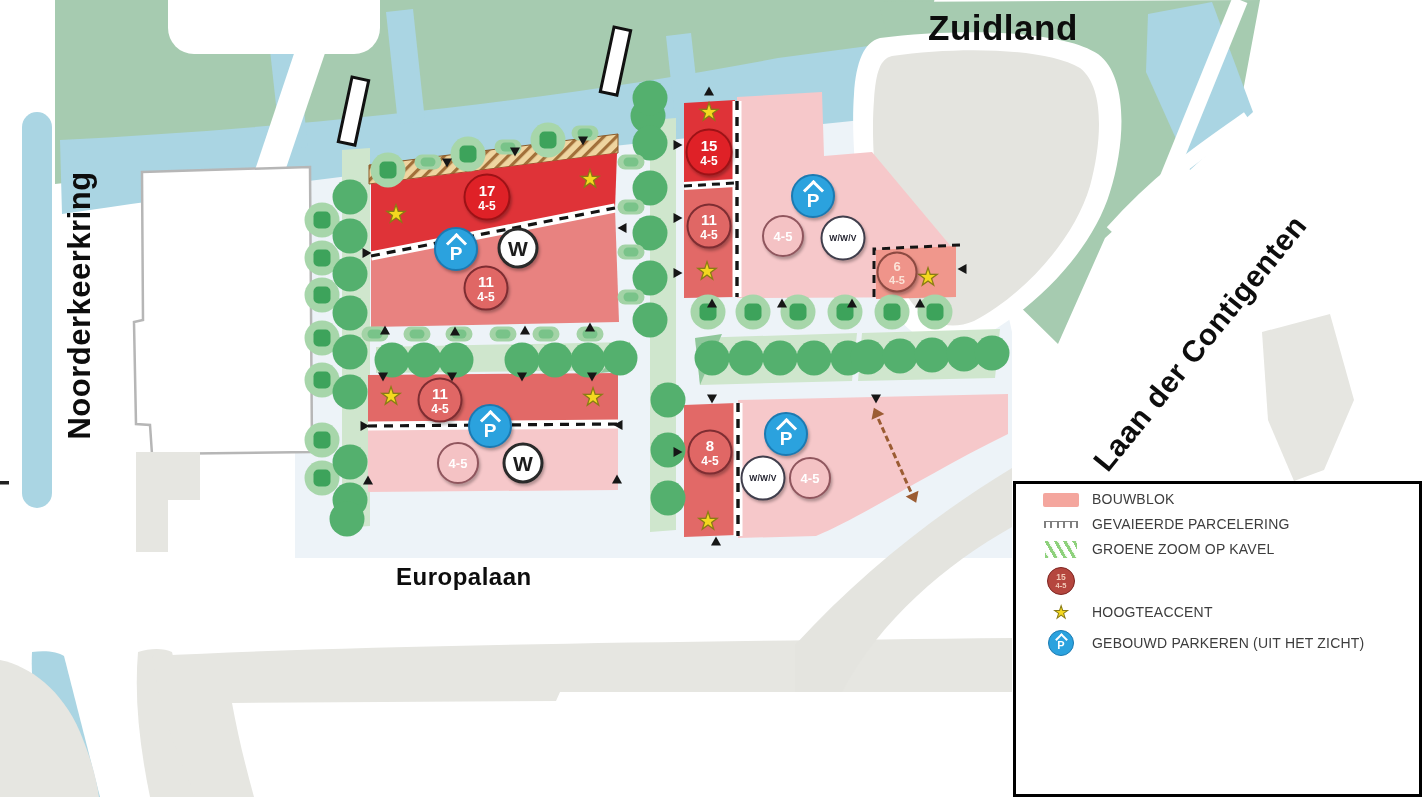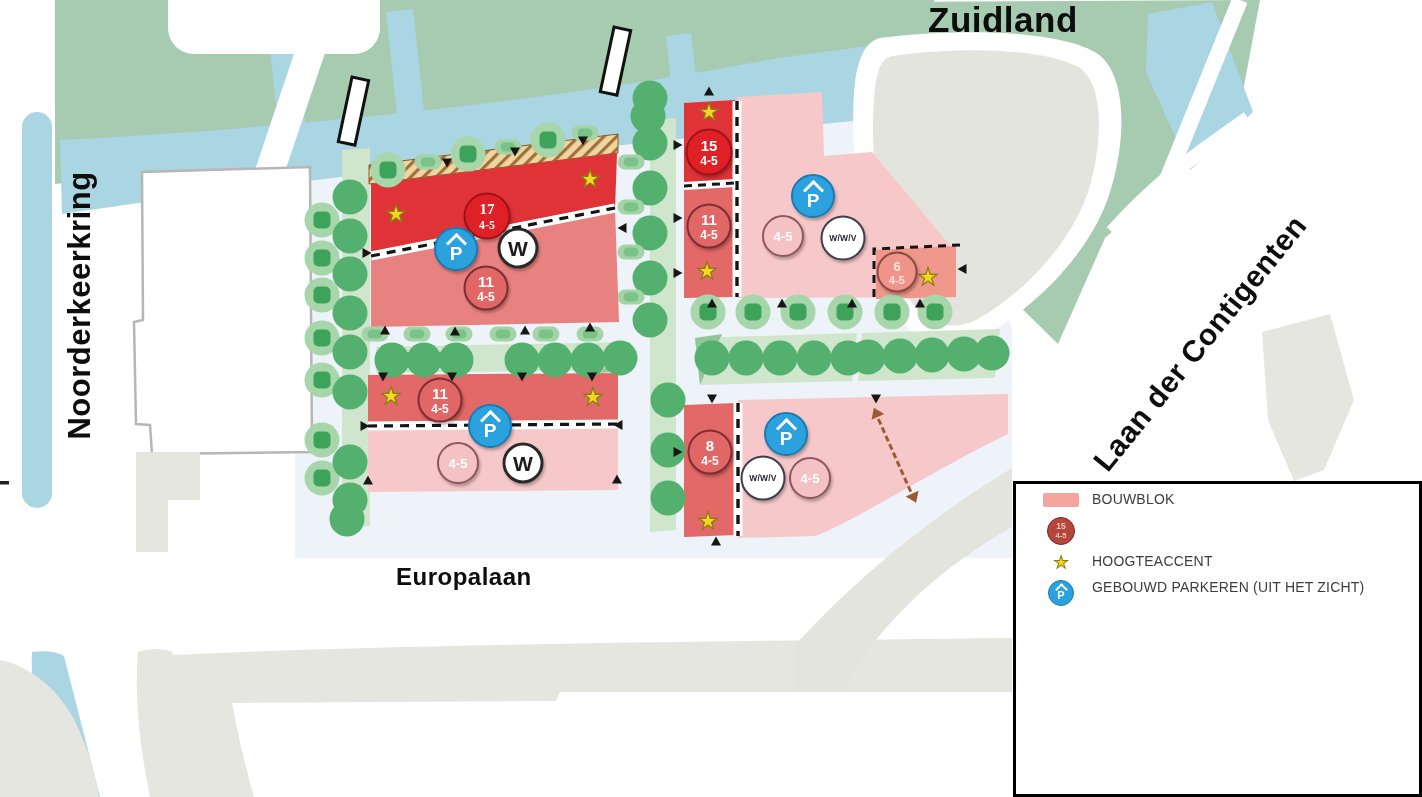--- a/index.html
+++ b/index.html
@@ -57,7 +57,7 @@
 
   
   .lbl{position:absolute;font-weight:800;color:#0d0d0d;letter-spacing:.5px;white-space:nowrap;}
-  .lbl-top{left:928px;top:0;font-size:35px;}
+  .lbl-top{left:928px;top:8px;font-size:35px;}
   .lbl-left{left:62px;top:478px;width:345px;text-align:center;font-size:31px;
             transform-origin:0 0;transform:rotate(-90deg);}
   .lbl-bottom{left:396px;top:563px;font-size:24px;}

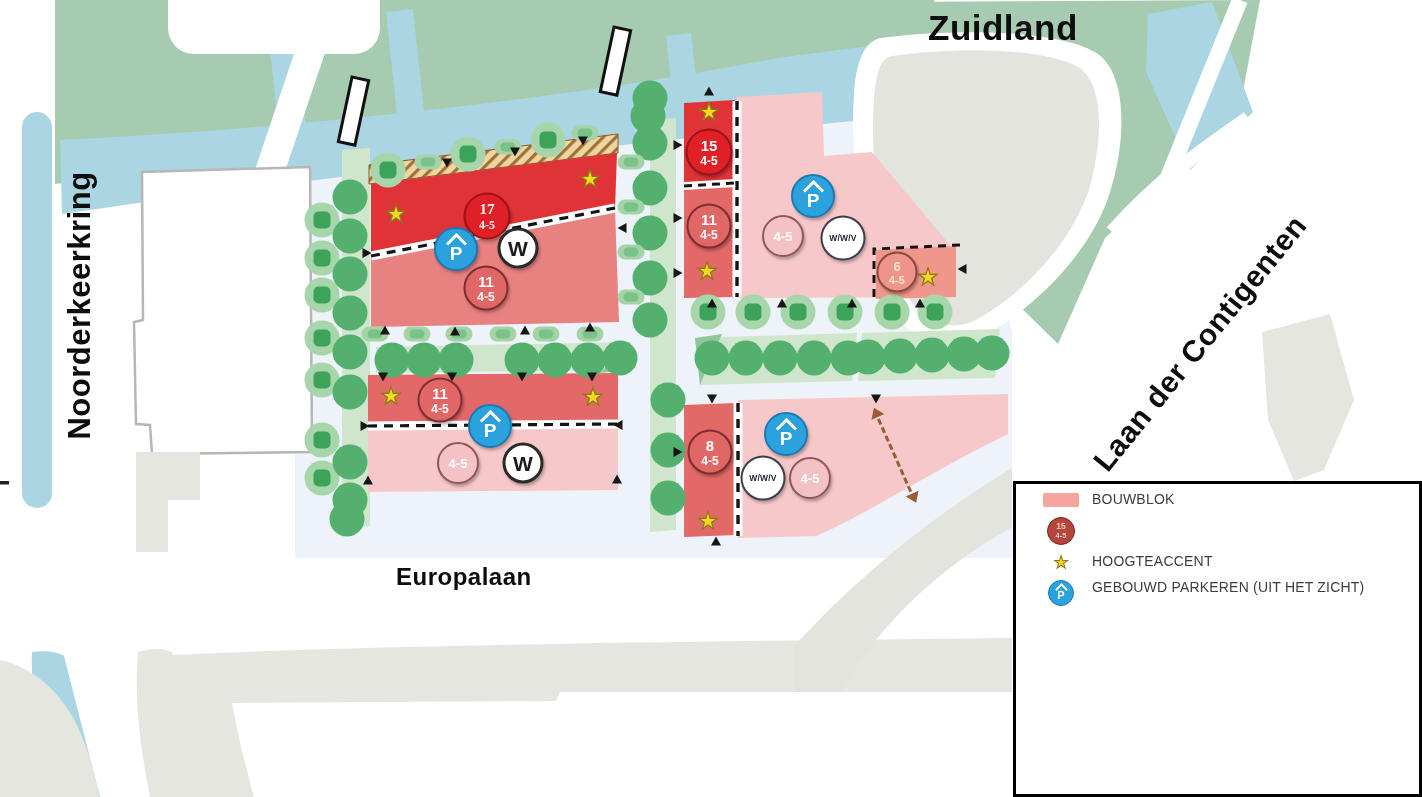--- a/index.html
+++ b/index.html
@@ -298,7 +298,7 @@
       <div class="star" style="left: 707px; top: 271px;">★</div>
       <div class="star" style="left: 928px; top: 277px;">★</div>
       <div class="star" style="left: 708px; top: 521px;">★</div>
-      <div class="badge level-high" style="left: 487px; top: 216px; font-family: Liberation Serif, serif;">
+      <div class="badge level-high" style="left: 487px; top: 197px;">
         <span class="l0">17</span>
         <span class="l1">4-5</span>
       </div>

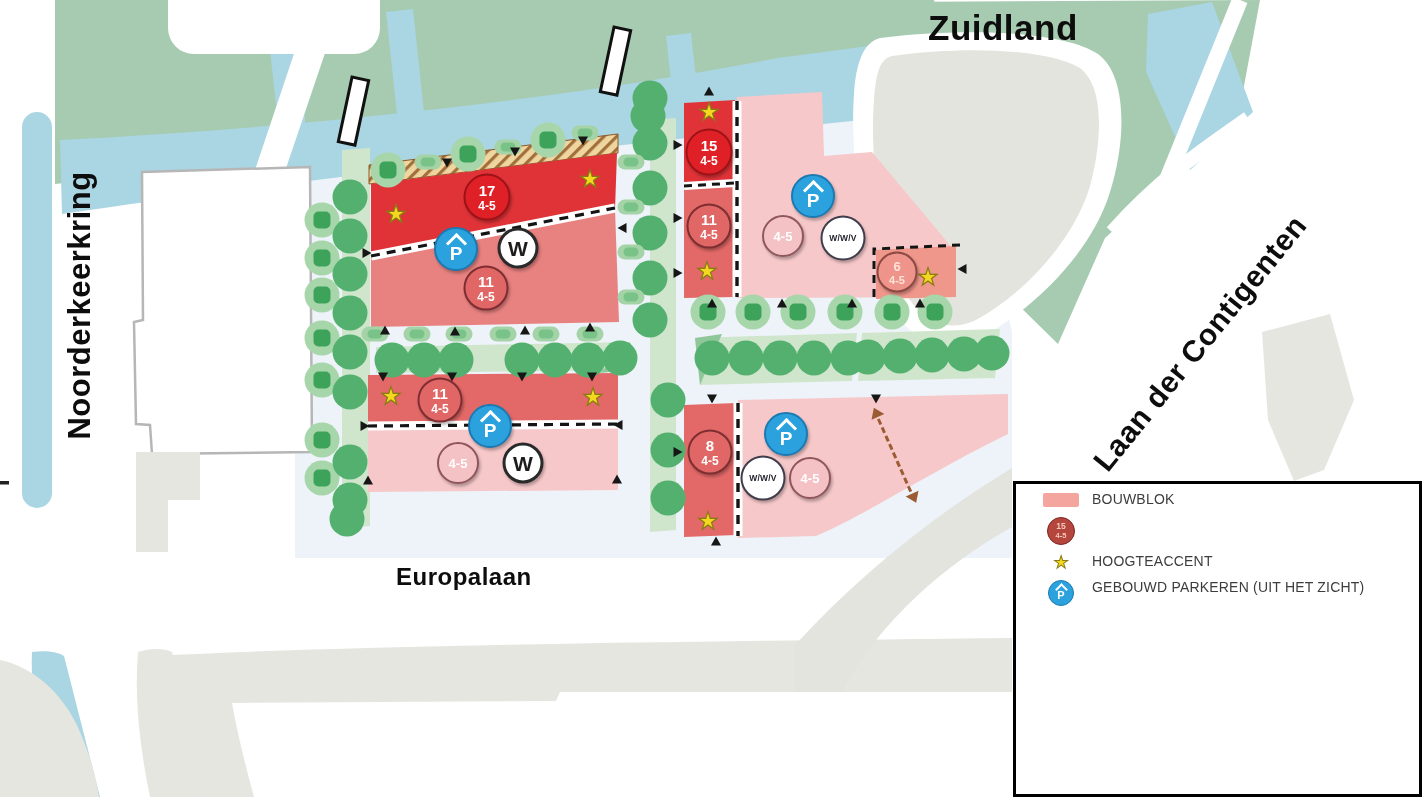--- a/index.html
+++ b/index.html
@@ -68,7 +68,7 @@
   .legend{position:absolute;left:1013px;top:481px;right:0;bottom:0;background:#fff;
           border:3px solid #000;box-sizing:border-box;padding:8px 4px 0 14px;}
   .lg-title{margin:2px 0 8px 62px;font-weight:700;font-size:15.5px;color:#000;letter-spacing:.3px;}
-  .lg-row{display:flex;margin-bottom:9px;}
+  .lg-row{display:flex;align-items:center;margin-bottom:9px;}
   .lg-sym{flex:0 0 62px;display:flex;justify-content:center;align-items:center;}
   .lg-label{font-size:14px;color:#3d3d3d;line-height:1.12;white-space:pre-line;letter-spacing:.2px;}
 

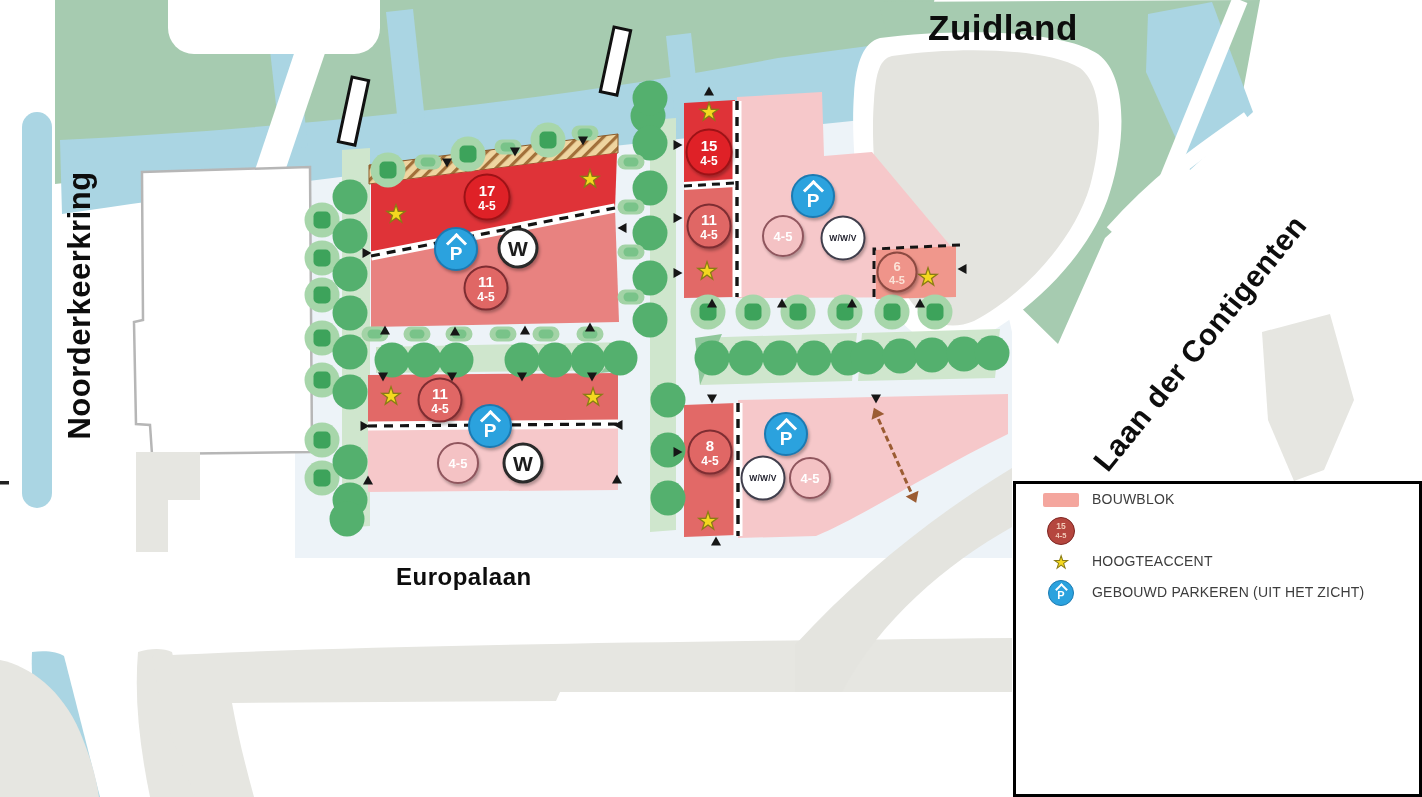--- a/index.html
+++ b/index.html
@@ -382,6 +382,12 @@
         </div>
         <div class="lg-row">
           <div class="lg-sym">
+            <span class="lg-sym-inner sym-parcelering"></span>
+          </div>
+          <div class="lg-label">GEVAIEERDE PARCELERING</div>
+        </div>
+        <div class="lg-row">
+          <div class="lg-sym">
             <span class="lg-sym-inner sym-hoogte">
               <b>15</b>
               <b>4-5</b>

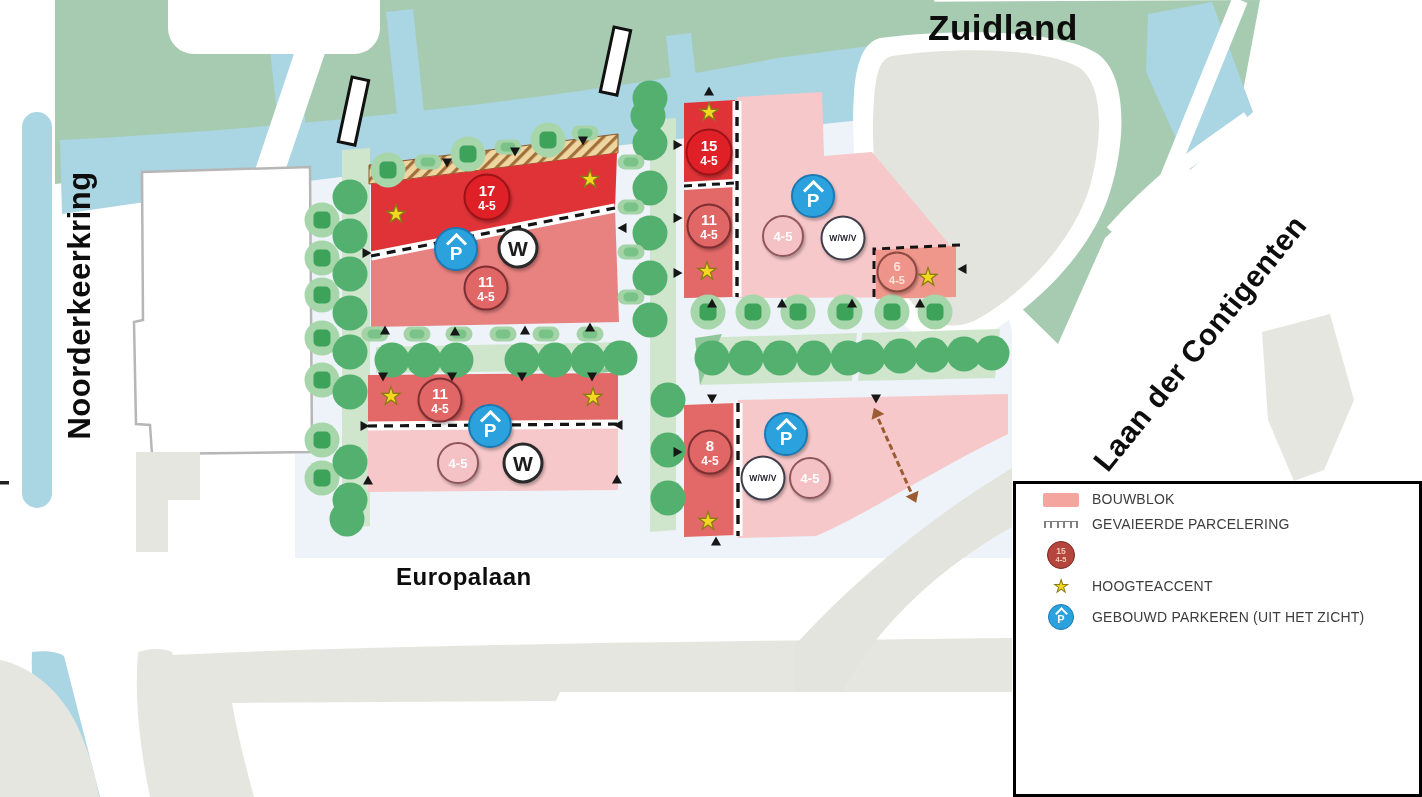--- a/index.html
+++ b/index.html
@@ -388,6 +388,12 @@
         </div>
         <div class="lg-row">
           <div class="lg-sym">
+            <span class="lg-sym-inner sym-groene-zoom"></span>
+          </div>
+          <div class="lg-label">GROENE ZOOM OP KAVEL</div>
+        </div>
+        <div class="lg-row">
+          <div class="lg-sym">
             <span class="lg-sym-inner sym-hoogte">
               <b>15</b>
               <b>4-5</b>

